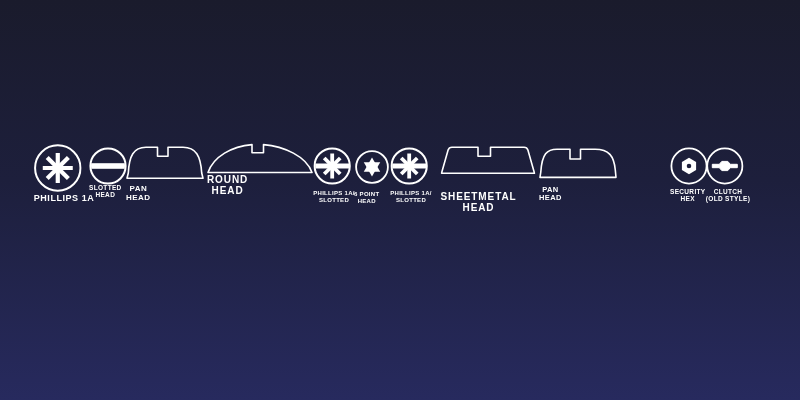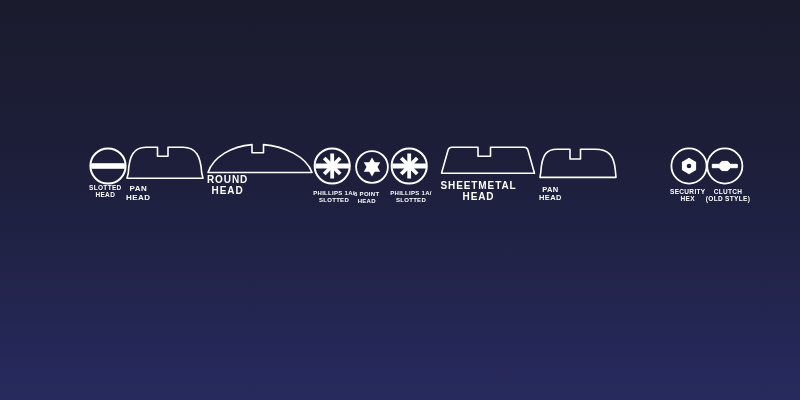--- a/index.html
+++ b/index.html
@@ -42,6 +42,18 @@
 
 <div id="stage">
 
+  <div class="item" style="left:64px; top:144px">
+    <svg class="icon" width="48" height="48" viewBox="0 0 48 48">
+      <circle cx="24" cy="24" r="22.7" fill="none" stroke="#fff" stroke-width="2"></circle>
+      <g stroke="#fff" stroke-width="4.2">
+        <line x1="9" y1="24" x2="39" y2="24"></line>
+        <line x1="24" y1="9" x2="24" y2="39"></line>
+        <line x1="13.4" y1="13.4" x2="34.6" y2="34.6"></line>
+        <line x1="13.4" y1="34.6" x2="34.6" y2="13.4"></line>
+      </g>
+    </svg>
+    <div class="label fs9" style="margin-top:2px">PHILLIPS 1A</div>
+  </div>
 
   <div class="item" style="left:108px; top:147px">
     <svg class="icon" width="38" height="38" viewBox="0 0 38 38">

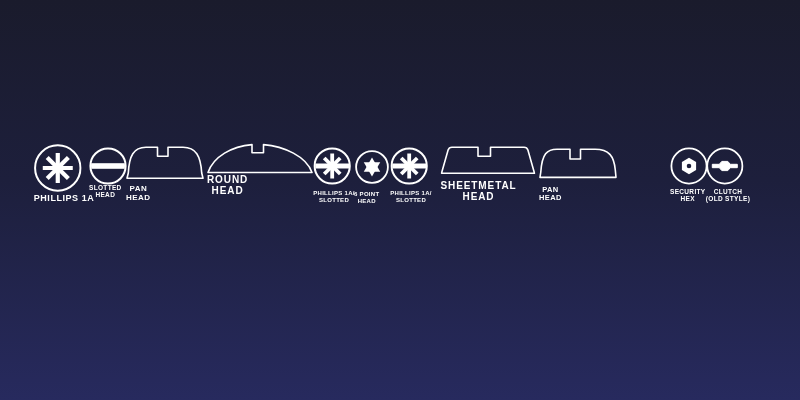--- a/index.html
+++ b/index.html
@@ -137,7 +137,7 @@
     <svg class="icon" width="95" height="31" viewBox="0 0 95 31">
       <path d="M 1 29.3 L 7.6 6 C 8.2 4 9.2 3.2 11.5 3.2 L 37.5 3.2 L 37.5 12.3 L 50 12.3 L 50 3.2 L 83.5 3.2 C 85.8 3.2 86.8 4 87.4 6 L 94 29.3 Z" fill="none" stroke="#fff" stroke-width="1.6" stroke-linejoin="round"></path>
     </svg>
-    <div class="label fs10" style="margin-top:5px">SHEETMETAL
+    <div class="label fs10" style="margin-top:16px">SHEETMETAL
 HEAD</div>
   </div>
 

